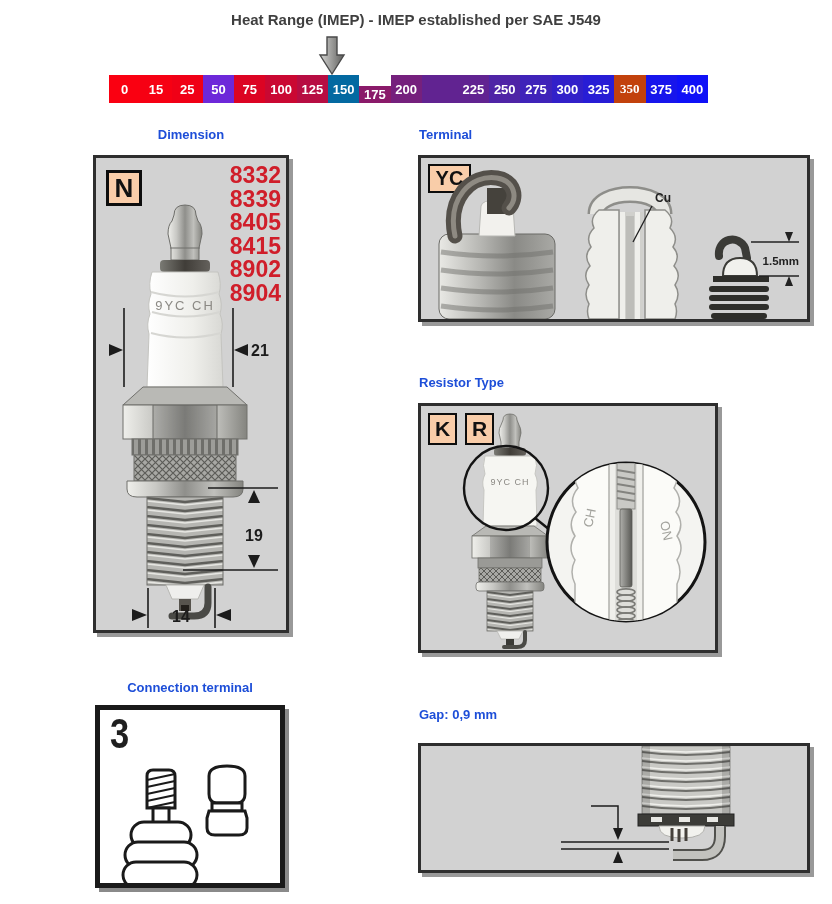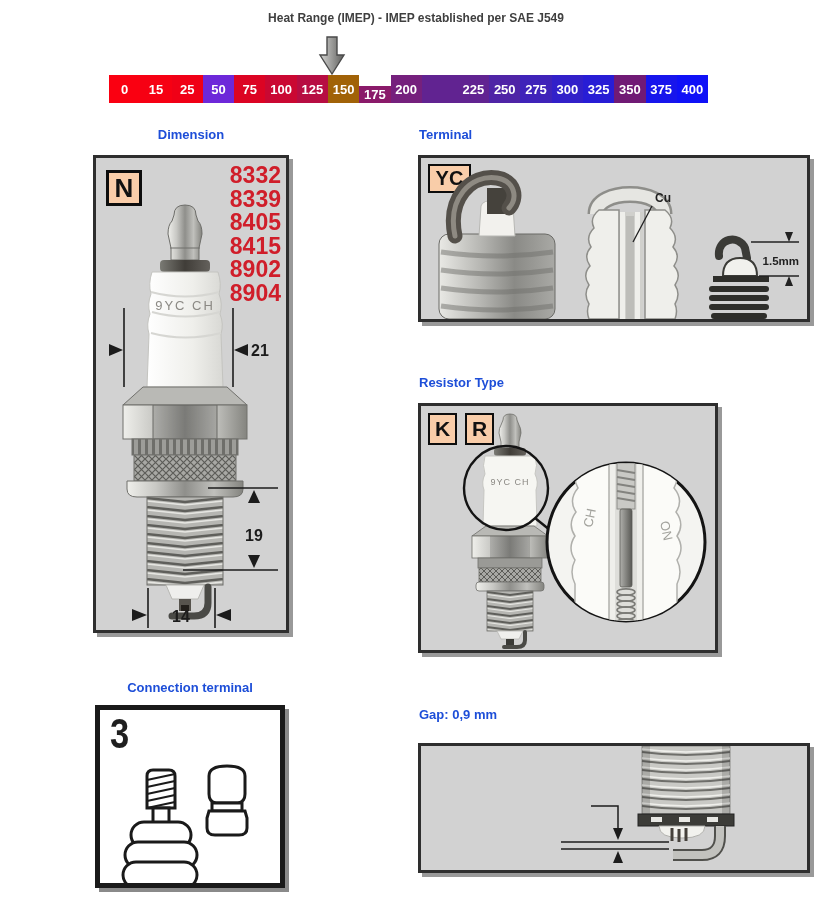--- a/index.html
+++ b/index.html
@@ -6,7 +6,7 @@
   .page{position:relative;width:832px;height:904px;background:#fff;overflow:hidden;
         font-family:"Liberation Sans",sans-serif;}
   .title{position:absolute;left:0;top:11px;width:832px;text-align:center;
-         font-size:12px;font-weight:bold;color:#3f3f3f;}
+         font-size:15px;font-weight:bold;color:#3f3f3f;}
   .hr-bar{position:absolute;left:109px;top:75px;width:599px;height:28px;display:flex;}
   .hr-cell{flex:1;display:flex;align-items:center;justify-content:center;
            color:#fff;font-size:13px;font-weight:bold;}

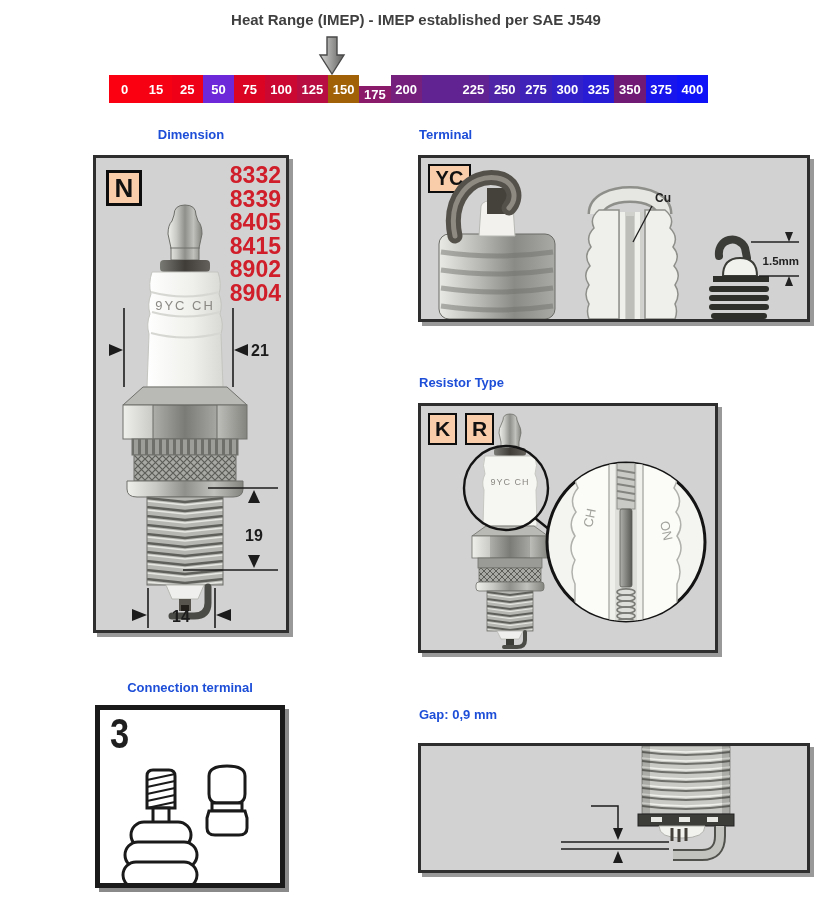--- a/index.html
+++ b/index.html
@@ -53,7 +53,7 @@
       <div class="hr-cell" style="background: rgb(220, 4, 35);">75</div>
       <div class="hr-cell" style="background: rgb(202, 8, 50);">100</div>
       <div class="hr-cell" style="background: rgb(183, 13, 66);">125</div>
-      <div class="hr-cell" style="background: #a16207;">150</div>
+      <div class="hr-cell" style="background: #0369a1;">150</div>
       <div class="hr-cell" style="background: rgb(138, 26, 106); margin-top: 11px;">175</div>
       <div class="hr-cell" style="background: rgb(117, 32, 125);">200</div>
       <div class="hr-cell" style="background: rgb(97, 35, 145); padding-left: 36px;">225</div>

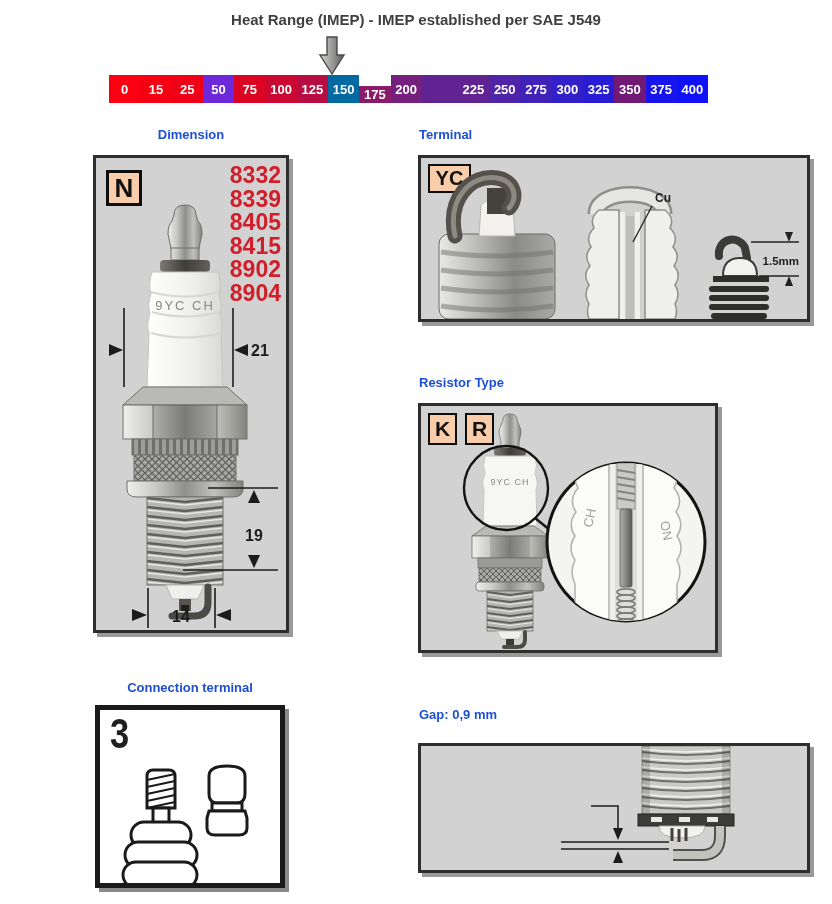--- a/index.html
+++ b/index.html
@@ -61,7 +61,7 @@
       <div class="hr-cell" style="background: rgb(63, 35, 185);">275</div>
       <div class="hr-cell" style="background: rgb(50, 32, 201);">300</div>
       <div class="hr-cell" style="background: rgb(40, 29, 213);">325</div>
-      <div class="hr-cell" style="background: #701a75;">350</div>
+      <div class="hr-cell" style="background: #c2410c; font-family: Liberation Serif, serif;">350</div>
       <div class="hr-cell" style="background: rgb(23, 21, 236);">375</div>
       <div class="hr-cell" style="background: rgb(15, 17, 247);">400</div>
     </div>

